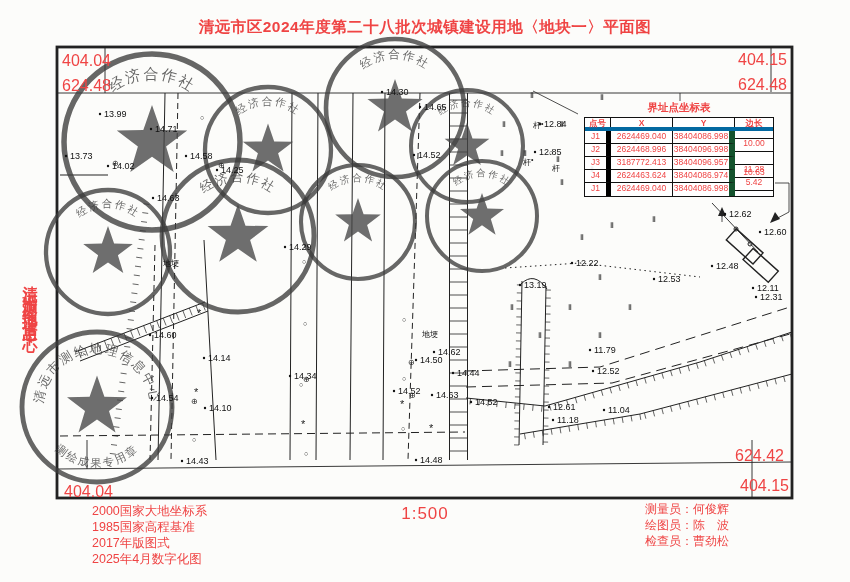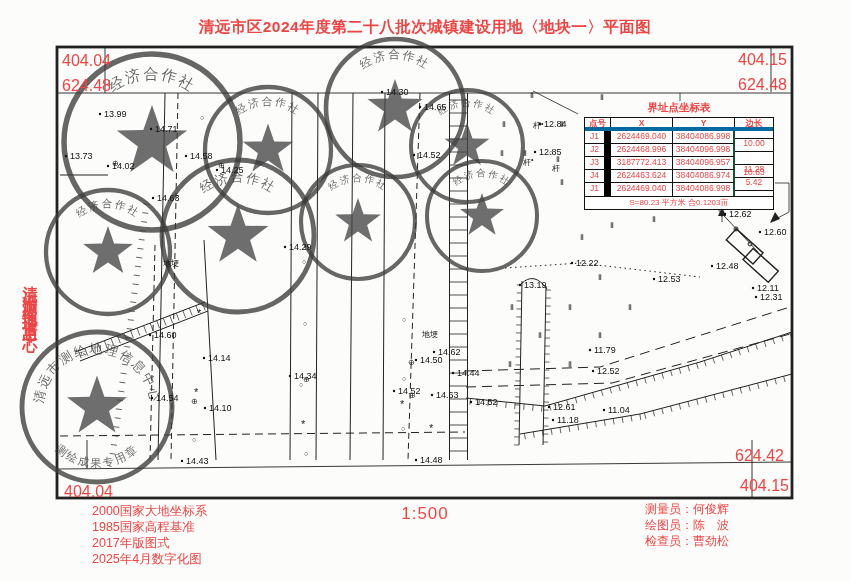--- a/index.html
+++ b/index.html
@@ -31,7 +31,7 @@
   .trow{display:flex;height:13px;}
   .tcell{font-size:8.5px;text-align:center;line-height:11px;border-bottom:1px solid #111;}
   .trow:last-child .tcell{border-bottom:none;}
-  .cc0{width:26px;border-right:7px solid #000000;}
+  .cc0{width:26px;border-right:5px solid #000000;}
   .cc1{width:62px;border-right:1px solid #111;}
   .cc2{width:62px;border-right:2px solid #14532d;}
   .edge-col{width:40px;position:relative;}

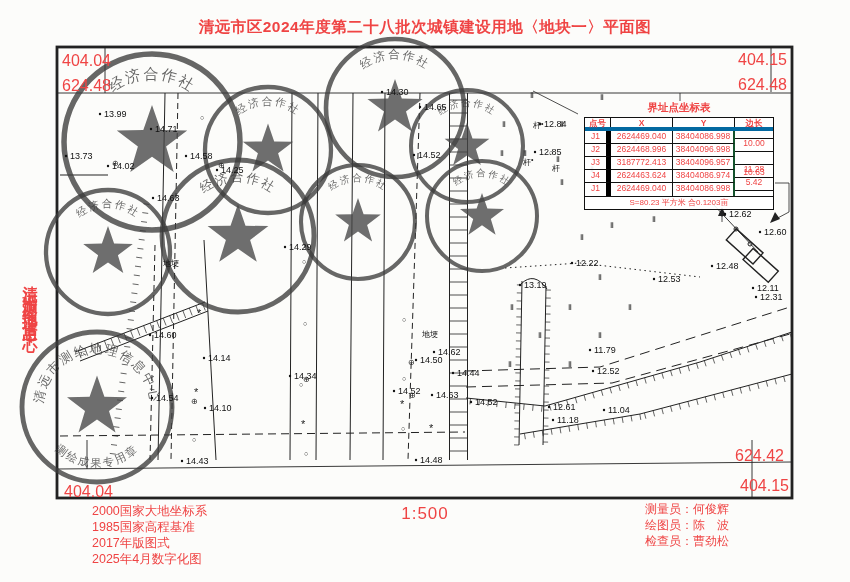--- a/index.html
+++ b/index.html
@@ -33,7 +33,7 @@
   .trow:last-child .tcell{border-bottom:none;}
   .cc0{width:26px;border-right:5px solid #000000;}
   .cc1{width:62px;border-right:1px solid #111;}
-  .cc2{width:62px;border-right:2px solid #14532d;}
+  .cc2{width:62px;border-right:6px solid #14532d;}
   .edge-col{width:40px;position:relative;}
   .edge-val{position:absolute;width:100%;text-align:center;font-size:8.5px;line-height:11px;}
   .edge-line{position:absolute;left:0;right:0;border-top:1px solid #111;}

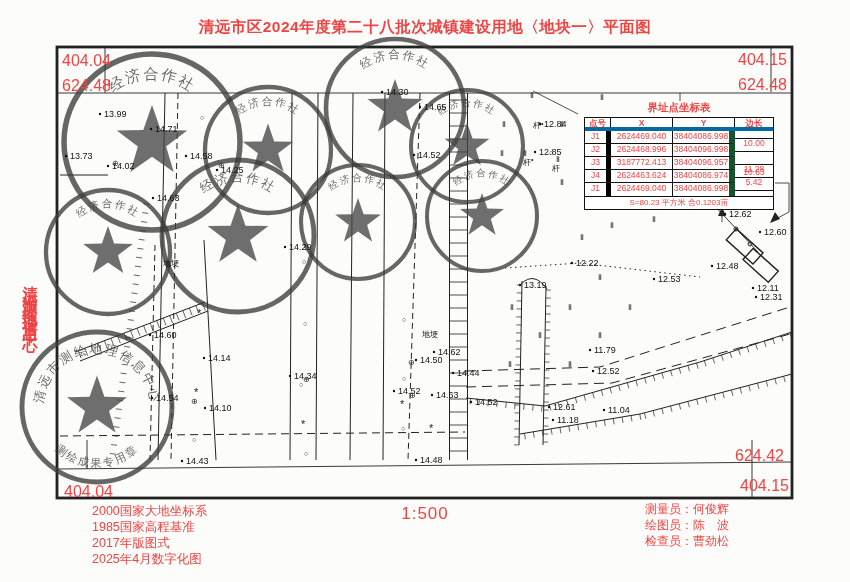--- a/index.html
+++ b/index.html
@@ -539,7 +539,6 @@
             <div class="edge-line" style="top: 58.5px;"></div>
           </div>
       </div>
-      <div class="tsum">S=80.23 平方米 合0.1203亩</div>
     </div>
   </div>
 

